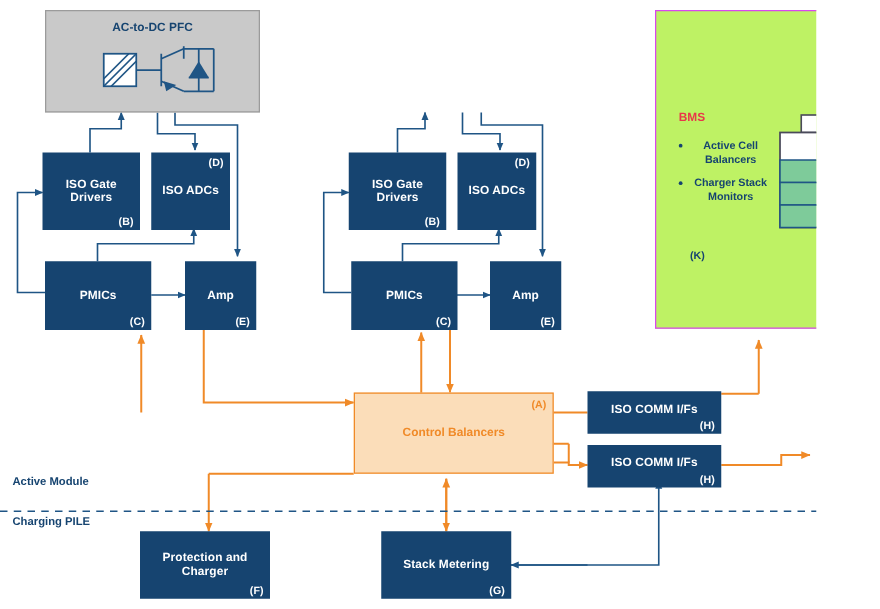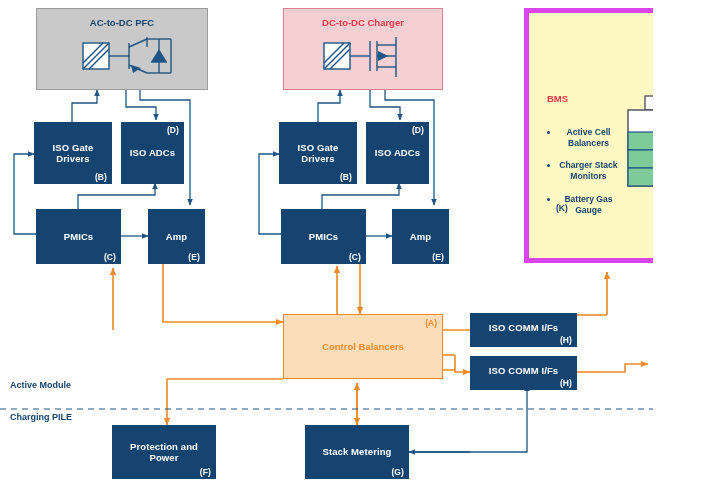--- a/index.html
+++ b/index.html
@@ -235,27 +235,6 @@
     </div>
   </div>
 
-  <div class="blk stage pink" style="left:283px;top:8px;width:160px;height:82px;">
-    <div class="title">DC-to-DC Charger</div>
-    <div class="sym">
-      <svg width="160" height="46" viewBox="0 0 160 46" xmlns="http://www.w3.org/2000/svg">
-        <g stroke="#1f5585" stroke-width="1.4" fill="none">
-          <rect x="40" y="8" width="26" height="26" fill="#ffffff"></rect>
-          <line x1="40" y1="34" x2="66" y2="8"></line>
-          <line x1="46" y1="34" x2="66" y2="14"></line>
-          <line x1="40" y1="28" x2="60" y2="8"></line>
-          <line x1="66" y1="21" x2="86" y2="21"></line>
-          <line x1="86" y1="6" x2="86" y2="36"></line>
-          <line x1="93" y1="6" x2="93" y2="36"></line>
-          <line x1="93" y1="10" x2="112" y2="10"></line>
-          <line x1="93" y1="32" x2="112" y2="32"></line>
-          <line x1="112" y1="2" x2="112" y2="42"></line>
-          <line x1="93" y1="21" x2="112" y2="21"></line>
-        </g>
-        <path d="M104,21 L94,16 L94,26 z" fill="#1f5585"></path>
-      </svg>
-    </div>
-  </div>
 
   <div class="blk bms" style="left:524px;top:8px;width:172px;height:255px;">
     <div class="bms-title">BMS</div>

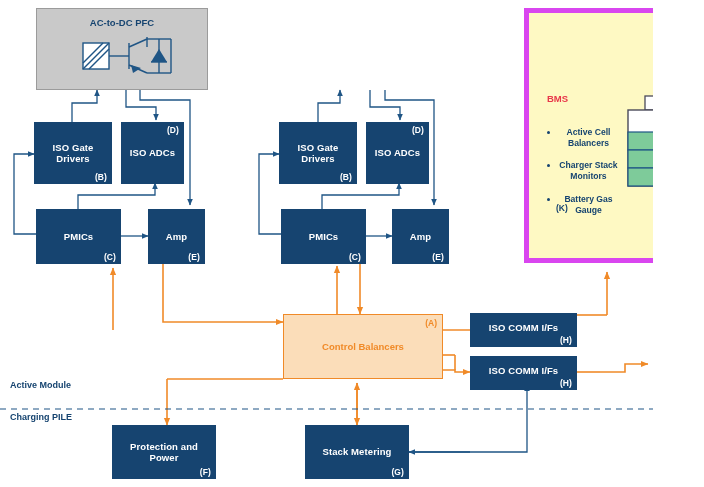--- a/index.html
+++ b/index.html
@@ -75,8 +75,8 @@
   }
   
   .bms{
-    border:5px solid #d946ef;
-    background:#fef9c3;
+    border:1px solid #d946ef;
+    background:#bef264;
     display:block;
   }
   .bms-title{

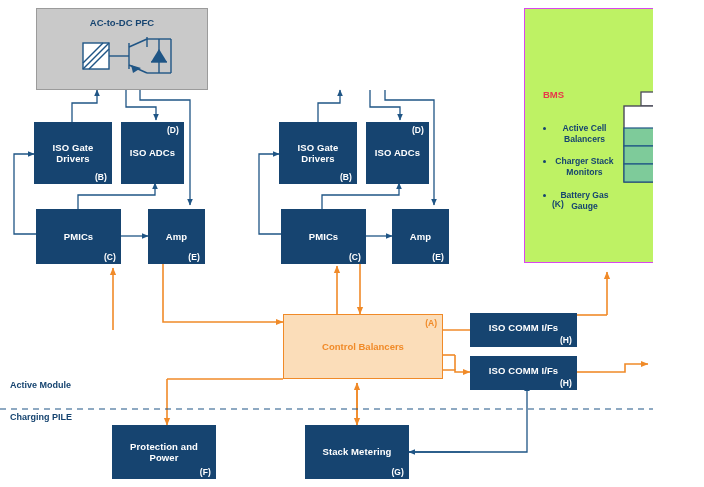--- a/index.html
+++ b/index.html
@@ -101,7 +101,6 @@
     font-weight:bold;
     color:#164470;
     line-height:1.25;
-    margin-top:12px;
   }
   .bms-list li:before{
     content:"";

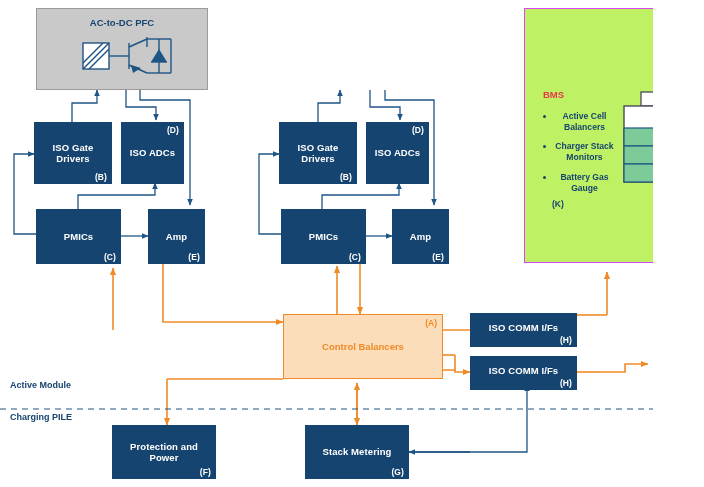--- a/index.html
+++ b/index.html
@@ -240,7 +240,6 @@
     <ul class="bms-list">
       <li>Active Cell Balancers</li>
       <li>Charger Stack Monitors</li>
-      <li>Battery Gas Gauge</li>
     </ul>
     <div class="bms-tag">(K)</div>
     <div style="position:absolute;left:96px;top:82px;">

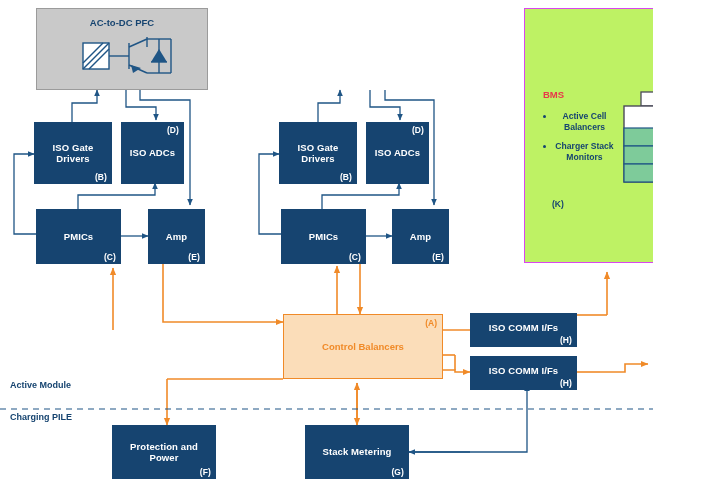--- a/index.html
+++ b/index.html
@@ -302,7 +302,7 @@
   </div>
 
   <div class="blk navy" style="left:112px;top:425px;width:104px;height:54px;">
-    <span class="lbl">Protection and Power</span>
+    <span class="lbl">Protection and Charger</span>
     <span class="tag">(F)</span>
   </div>
   <div class="blk navy" style="left:305px;top:425px;width:104px;height:54px;">

